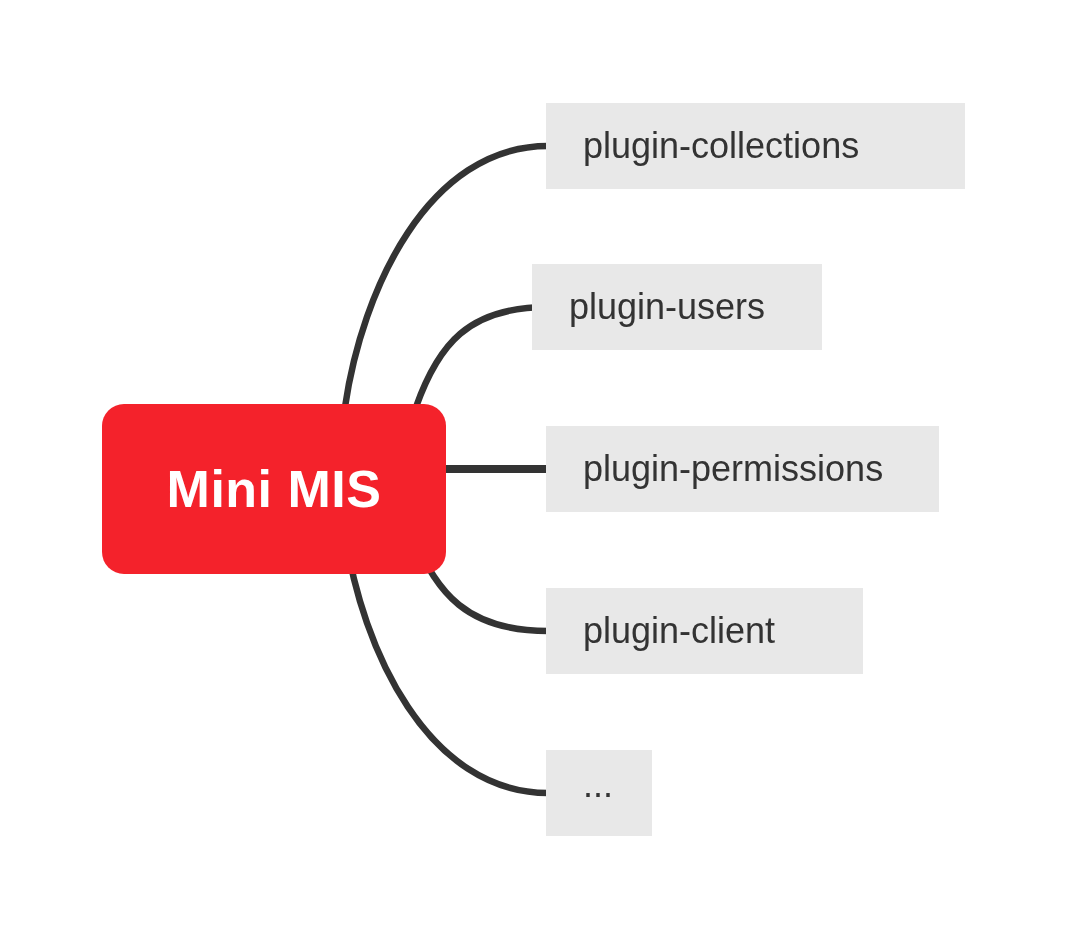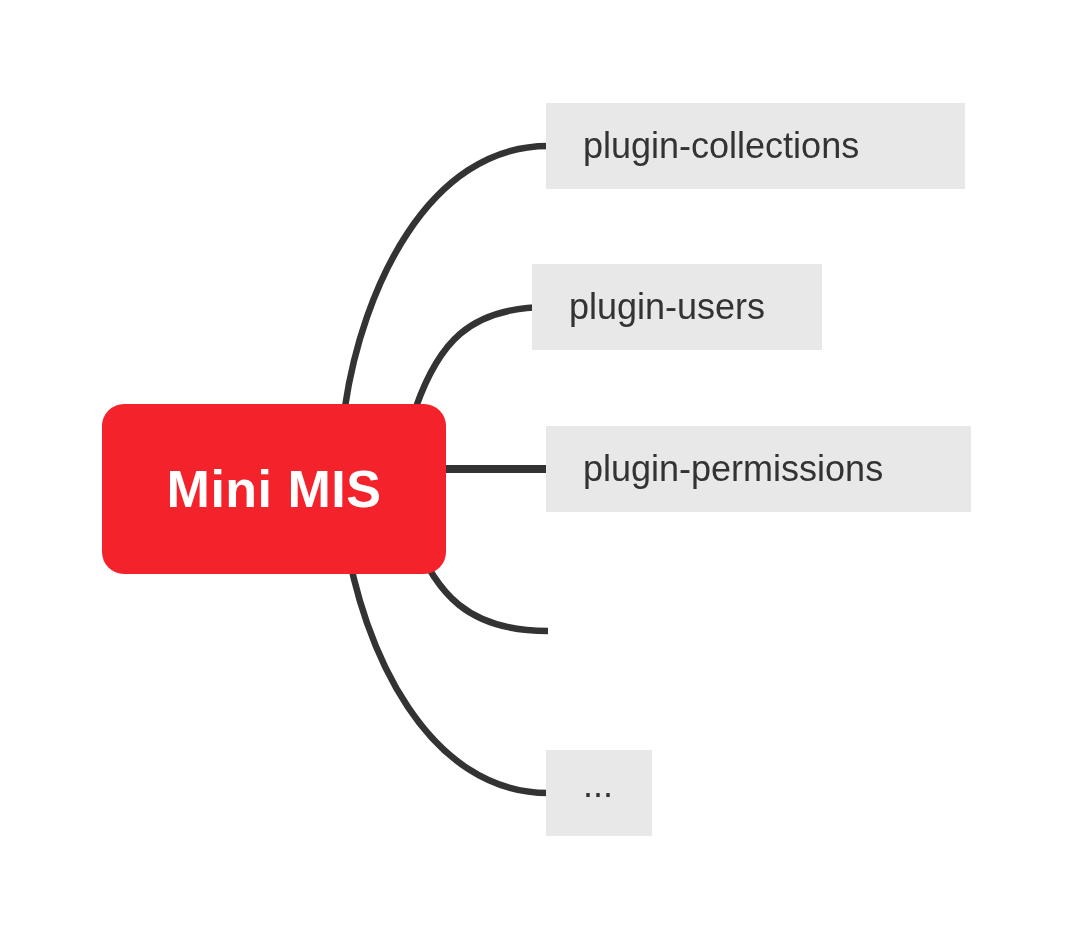--- a/index.html
+++ b/index.html
@@ -74,7 +74,7 @@
   }
   .node-collections { left: 546px; top: 103px; width: 419px; }
   .node-users       { left: 532px; top: 264px; width: 290px; }
-  .node-permissions { left: 546px; top: 426px; width: 425px; }
+  .node-permissions { left: 546px; top: 426px; width: 393px; }
   .node-client      { left: 546px; top: 588px; width: 317px; }
   .node-more        { left: 546px; top: 750px; width: 106px; }
   .node-more .label { transform: translateY(-8px); }

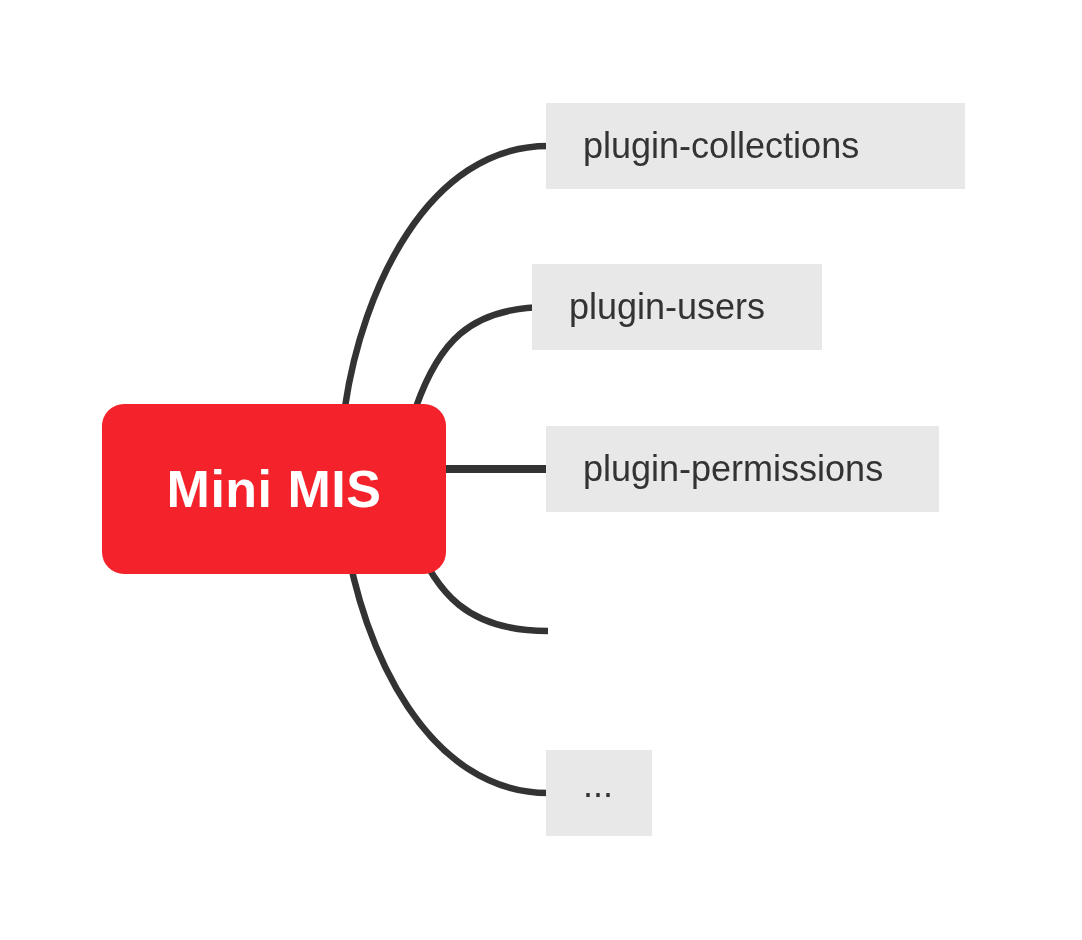--- a/index.html
+++ b/index.html
@@ -108,6 +108,9 @@
     <span class="label">plugin-permissions</span>
   </div>
 
+  <div class="node child-node node-client">
+    <span class="label">plugin-client</span>
+  </div>
 
   <div class="node child-node node-more">
     <span class="label">...</span>

